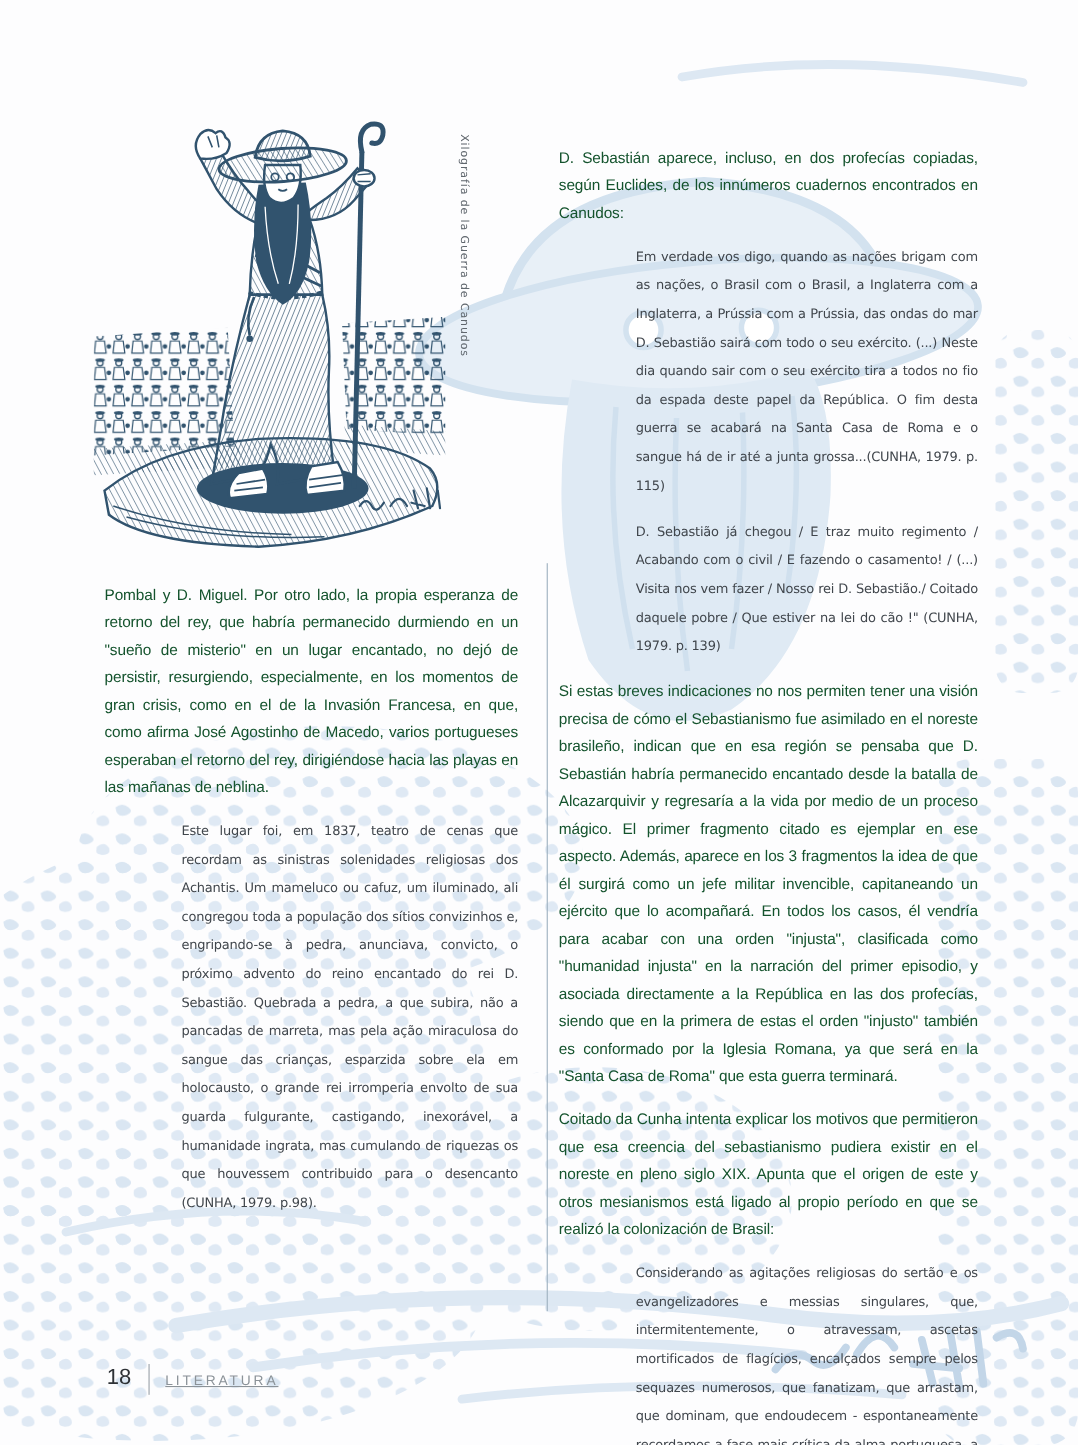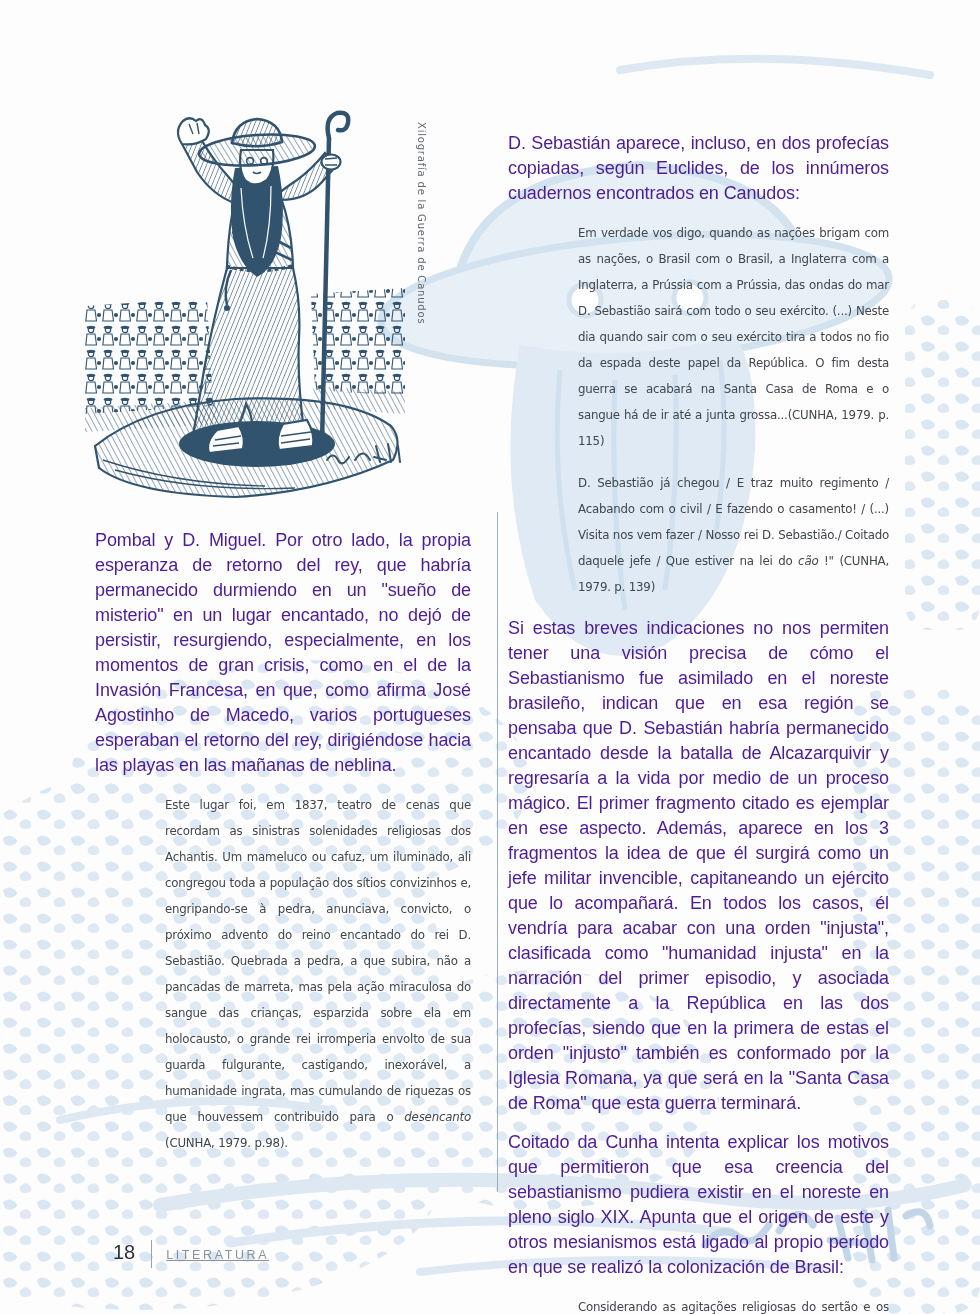--- a/index.html
+++ b/index.html
@@ -24,8 +24,8 @@
 
   .body-p {
     margin:0 0 14px 0;
-    font-size:18px; line-height:25px; letter-spacing:-0.1px;
-    color:#4c1d95; text-align:justify;
+    font-size:14px; line-height:25px; letter-spacing:-0.1px;
+    color:#14532d; text-align:justify;
   }
   .quote-p {
     margin:6px 0 16px 70px;

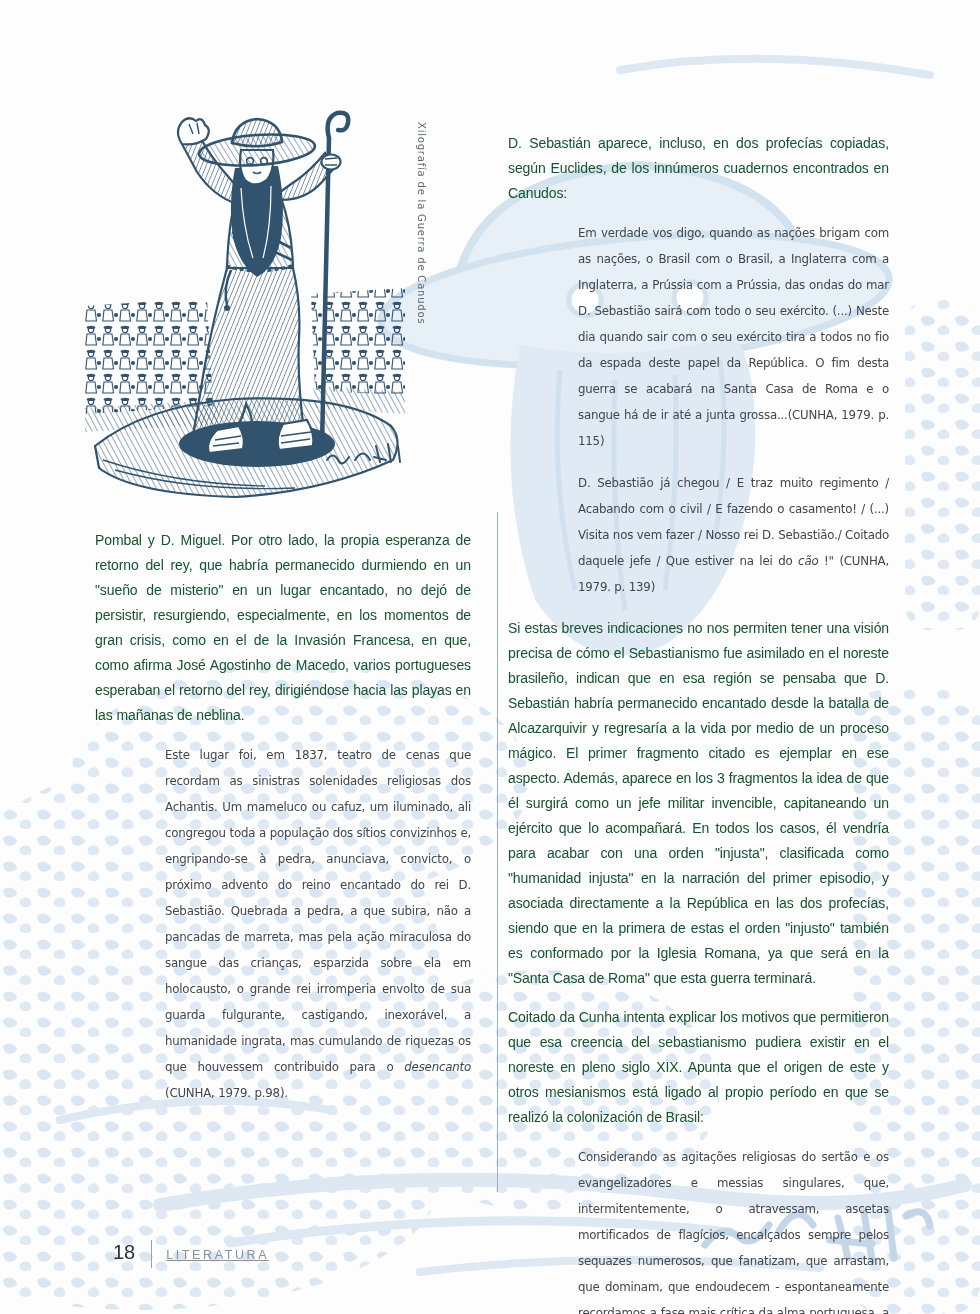--- a/index.html
+++ b/index.html
@@ -185,7 +185,7 @@
   <div class="col-right">
     <p class="body-p">D. Sebastián aparece, incluso, en dos profecías copiadas, según Euclides, de los innúmeros cuadernos encontrados en Canudos:</p>
     <p class="quote-p">Em verdade vos digo, quando as nações brigam com as nações, o Brasil com o Brasil, a Inglaterra com a Inglaterra, a Prússia com a Prússia, das ondas do mar D. Sebastião sairá com todo o seu exército. (...) Neste dia quando sair com o seu exército tira a todos no fio da espada deste papel da República. O fim desta guerra se acabará na Santa Casa de Roma e o sangue há de ir até a junta grossa...(CUNHA, 1979. p. 115)</p>
-    <p class="quote-p"><span>D. Sebastião já chegou / E traz muito regimento / Acabando com o civil / E fazendo o casamento! / (...) Visita nos vem fazer / Nosso rei D. Sebastião./ Coitado daquele jefe / Que estiver na lei do </span><span class="it">cão</span><span> !" (CUNHA, 1979. p. 139)</span></p>
+    <p class="quote-p"><span>D. Sebastião já chegou / E traz muito regimento / Acabando com o civil / E fazendo o casamento! / (...) Visita nos vem fazer / Nosso rei D. Sebastião./ Coitado daquele pobre / Que estiver na lei do </span><span class="it">cão</span><span> !" (CUNHA, 1979. p. 139)</span></p>
     <p class="body-p">Si estas breves indicaciones no nos permiten tener una visión precisa de cómo el Sebastianismo fue asimilado en el noreste brasileño, indican que en esa región se pensaba que D. Sebastián habría permanecido encantado desde la batalla de Alcazarquivir y regresaría a la vida por medio de un proceso mágico. El primer fragmento citado es ejemplar en ese aspecto. Además, aparece en los 3 fragmentos la idea de que él surgirá como un jefe militar invencible, capitaneando un ejército que lo acompañará. En todos los casos, él vendría para acabar con una orden "injusta", clasificada como "humanidad injusta" en la narración del primer episodio, y asociada directamente a la República en las dos profecías, siendo que en la primera de estas el orden "injusto" también es conformado por la Iglesia Romana, ya que será en la "Santa Casa de Roma" que esta guerra terminará.</p>
     <p class="body-p">Coitado da Cunha intenta explicar los motivos que permitieron que esa creencia del sebastianismo pudiera existir en el noreste en pleno siglo XIX. Apunta que el origen de este y otros mesianismos está ligado al propio período en que se realizó la colonización de Brasil:</p>
     <p class="quote-p">Considerando as agitações religiosas do sertão e os evangelizadores e messias singulares, que, intermitentemente, o atravessam, ascetas mortificados de flagícios, encalçados sempre pelos sequazes numerosos, que fanatizam, que arrastam, que dominam, que endoudecem - espontaneamente recordamos a fase mais crítica da alma portuguesa, a partir do final do século XVI, quando, depois</p>

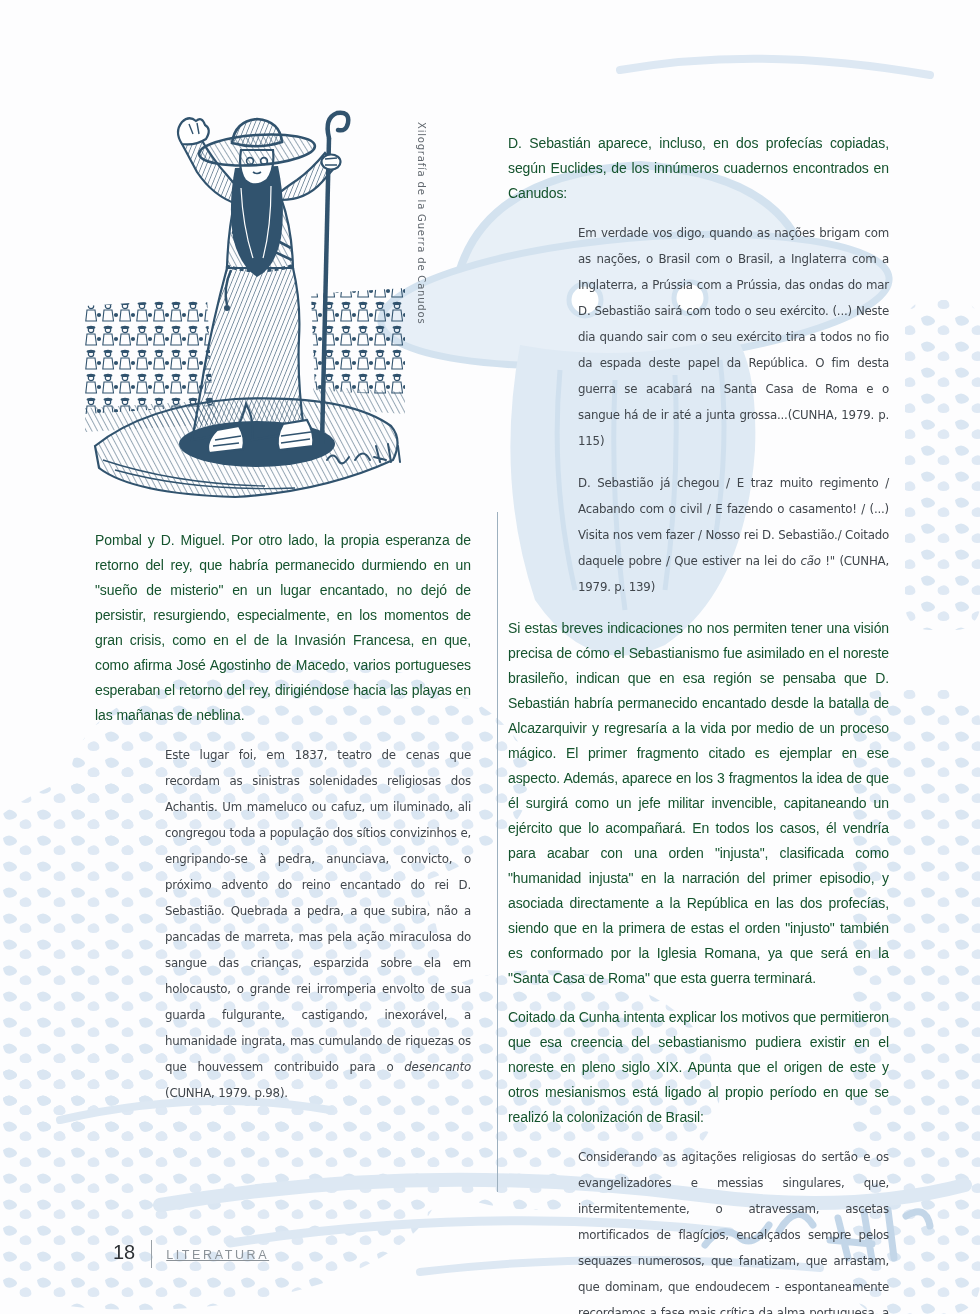--- a/index.html
+++ b/index.html
@@ -33,7 +33,7 @@
     font-size:11.8px; line-height:26px; letter-spacing:-0.2px;
     color:#40464c; text-align:justify;
   }
-  .it { font-style:italic; }
+  .it { }
 
   .col-divider {
     position:absolute; left:497px; top:512px; width:1px; height:680px;

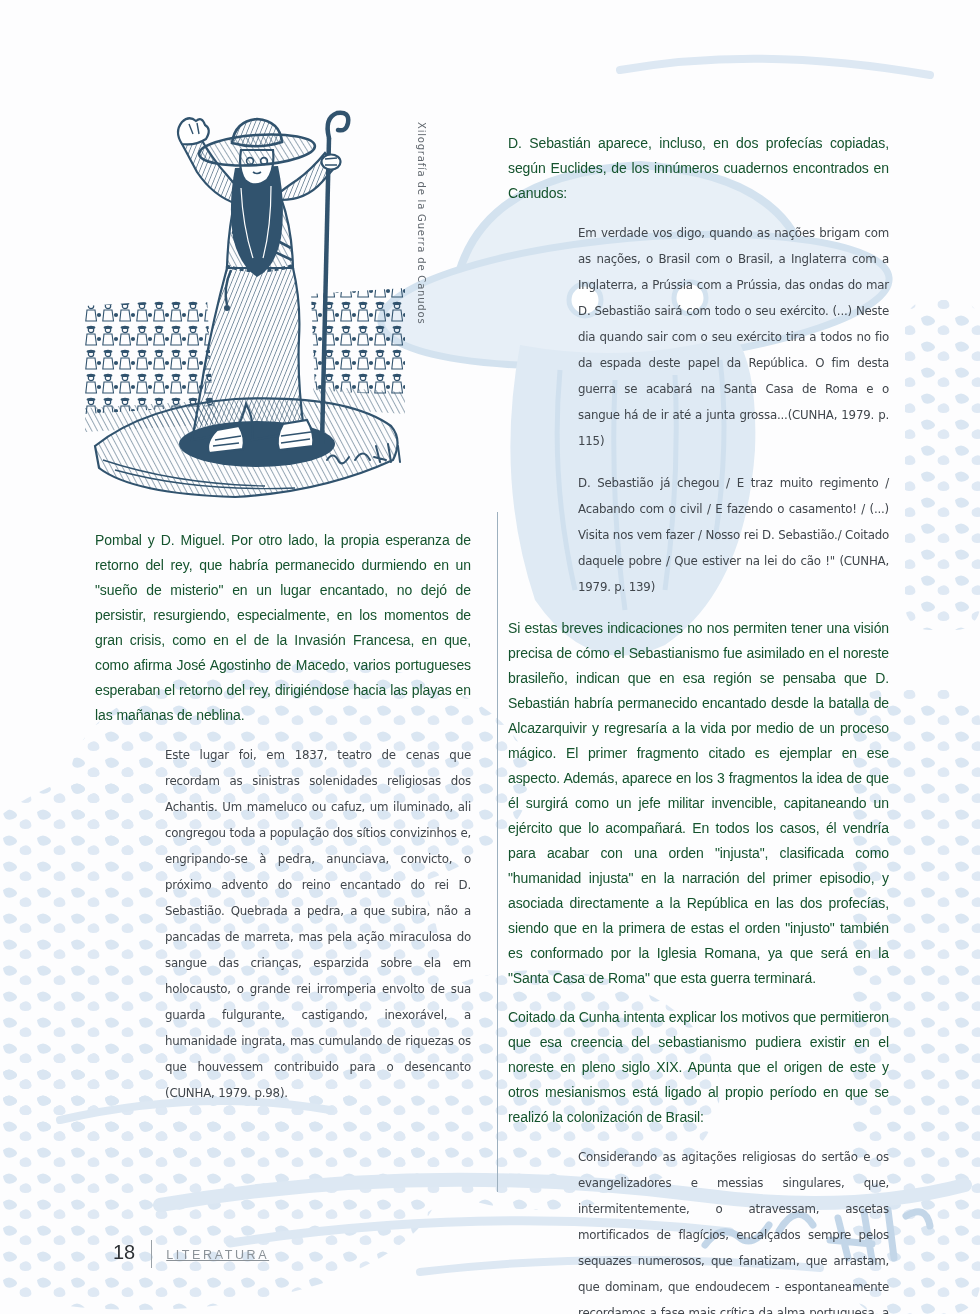--- a/index.html
+++ b/index.html
@@ -40,7 +40,7 @@
     background:#9db0bf;
   }
 
-  .footer { position:absolute; left:97px; top:1238px; display:flex; align-items:flex-start;margin-left:16px; }
+  .footer { position:absolute; left:97px; top:1238px; display:flex; align-items:flex-start; }
   .page-num { font-size:20px; color:#2e3236; line-height:28px; }
   .footer-sep { width:1px; height:28px; background:#9aa1a7; margin:2px 14px 0 16px; }
   .section-label {

